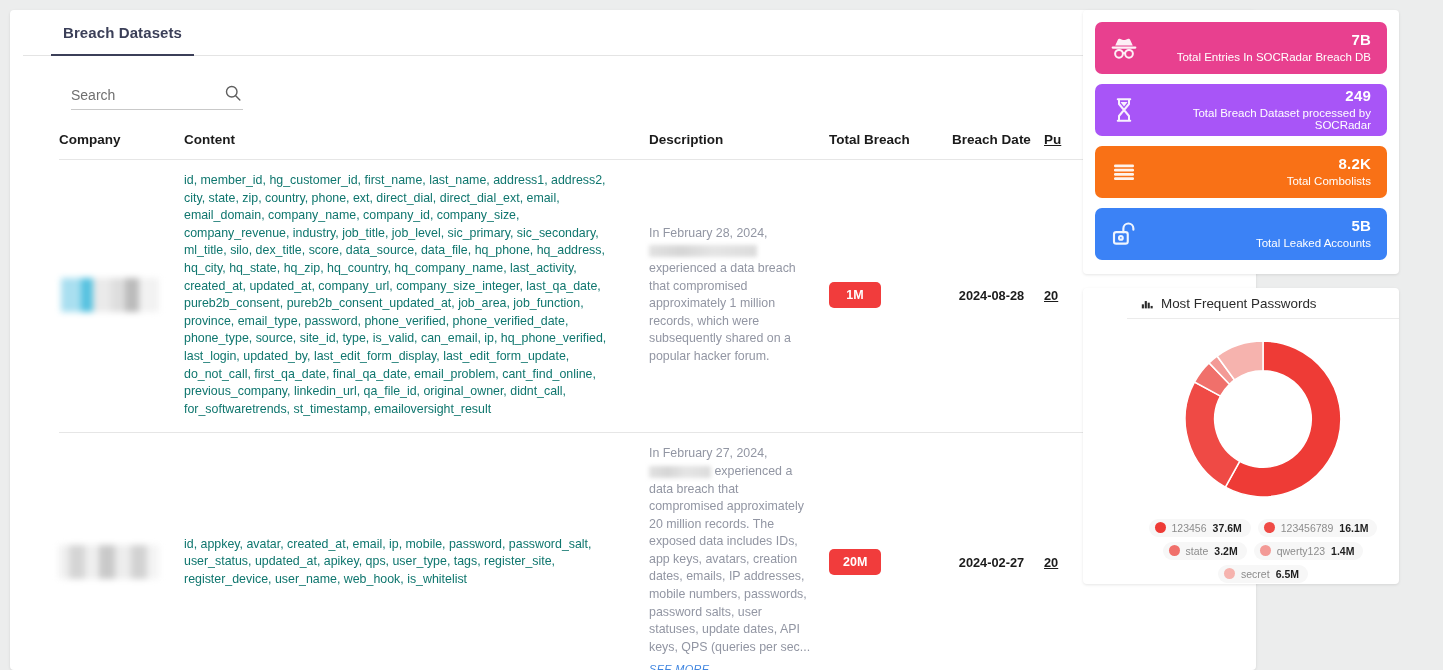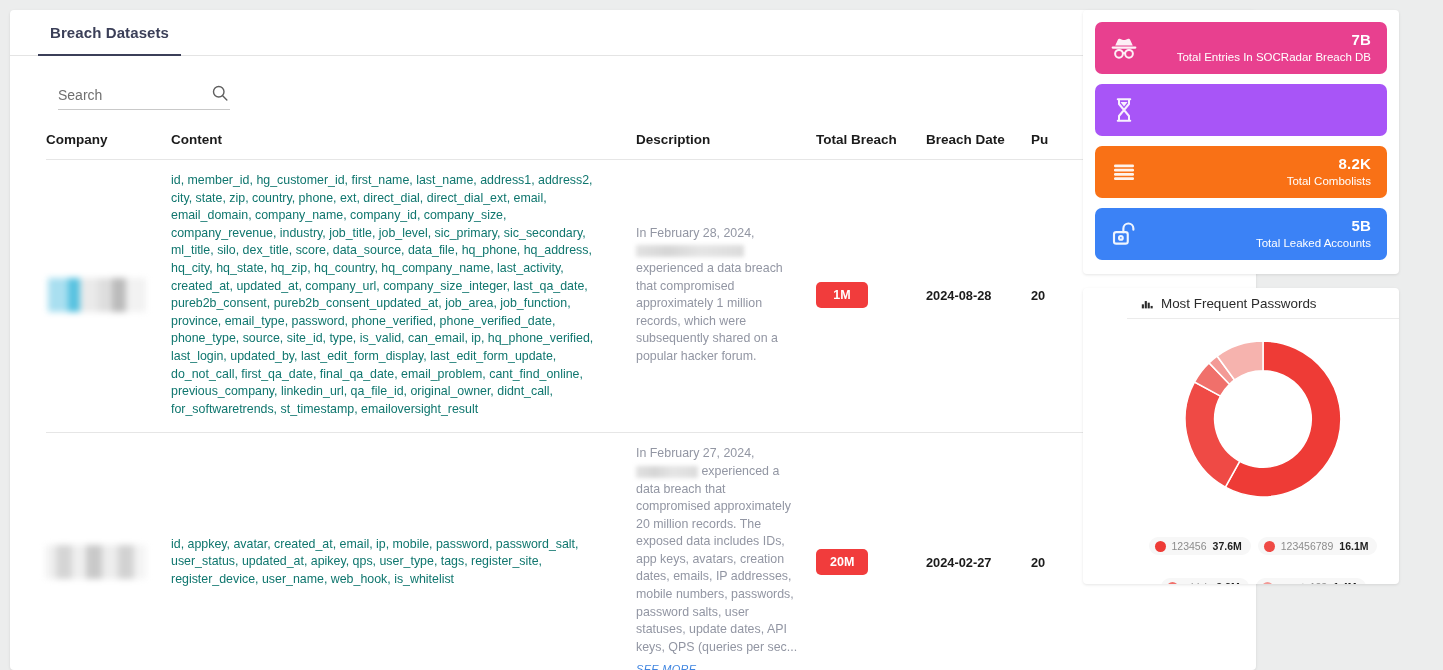--- a/index.html
+++ b/index.html
@@ -19,6 +19,7 @@
     border-radius: 4px;
     box-shadow: 0 1px 3px rgba(0,0,0,.10);
     overflow: hidden;
+    padding-left: 13px;
   }
   .tabs {
     height: 46px; display: flex; align-items: stretch;

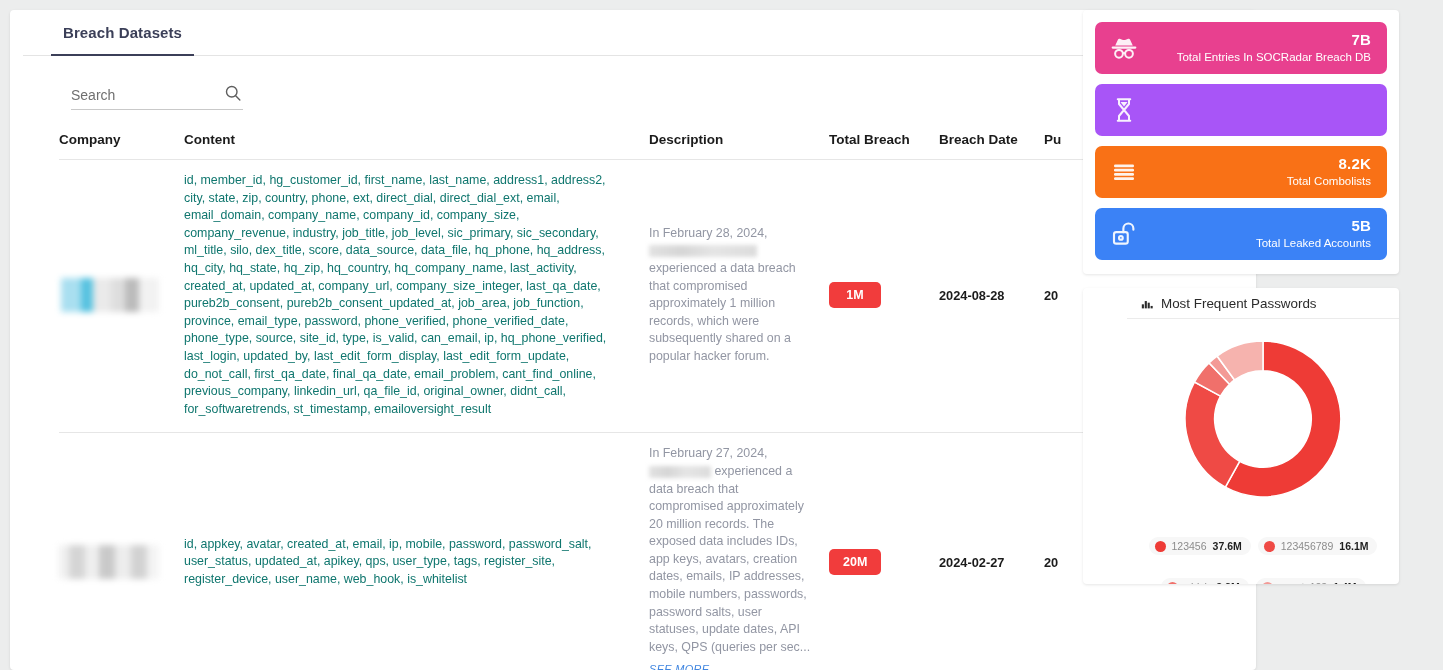--- a/index.html
+++ b/index.html
@@ -252,6 +252,10 @@
           <path d="M16 3.4 L16 7.2 L12 12 L16 16.8 L16 20.6" stroke-linejoin="round"></path>
           <path d="M9.2 5.6 L14.8 5.6 L12 9.2 Z" fill="#fff" stroke="none"></path>
         </svg>
+        <div class="txt">
+          <div class="val">249</div>
+          <div class="lab">Total Breach Dataset processed by SOCRadar</div>
+        </div>
       </div>
 
       <div class="stat" style="background:#f97116">

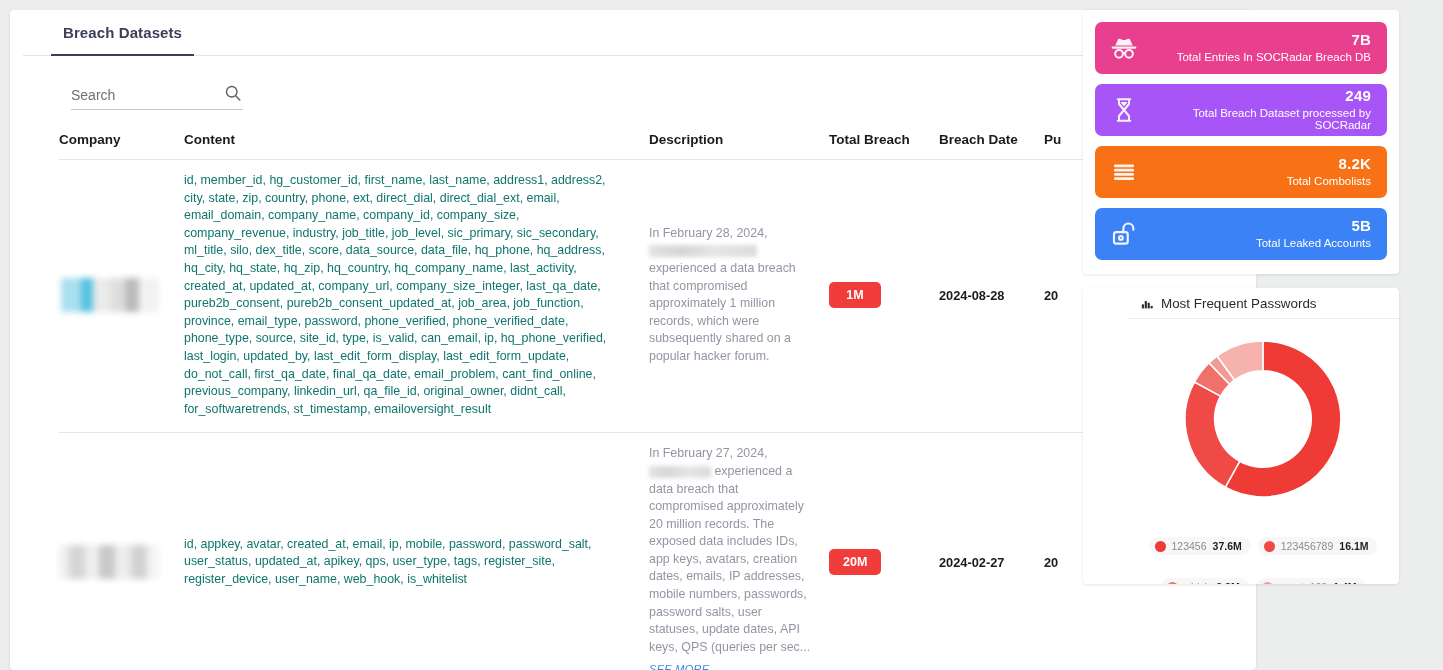--- a/index.html
+++ b/index.html
@@ -63,7 +63,7 @@
   .col-content { width: 465px; flex: 0 0 465px; }
   .col-desc    { width: 180px; flex: 0 0 180px; }
   .col-total   { width: 110px; flex: 0 0 110px; }
-  .col-date    { width: 105px; flex: 0 0 105px; }
+  .col-date    { width: 105px; flex: 0 0 105px; text-align: center; }
   .col-pub     { width: 60px;  flex: 0 0 60px; overflow: hidden; white-space: nowrap; }
 
   .trow {

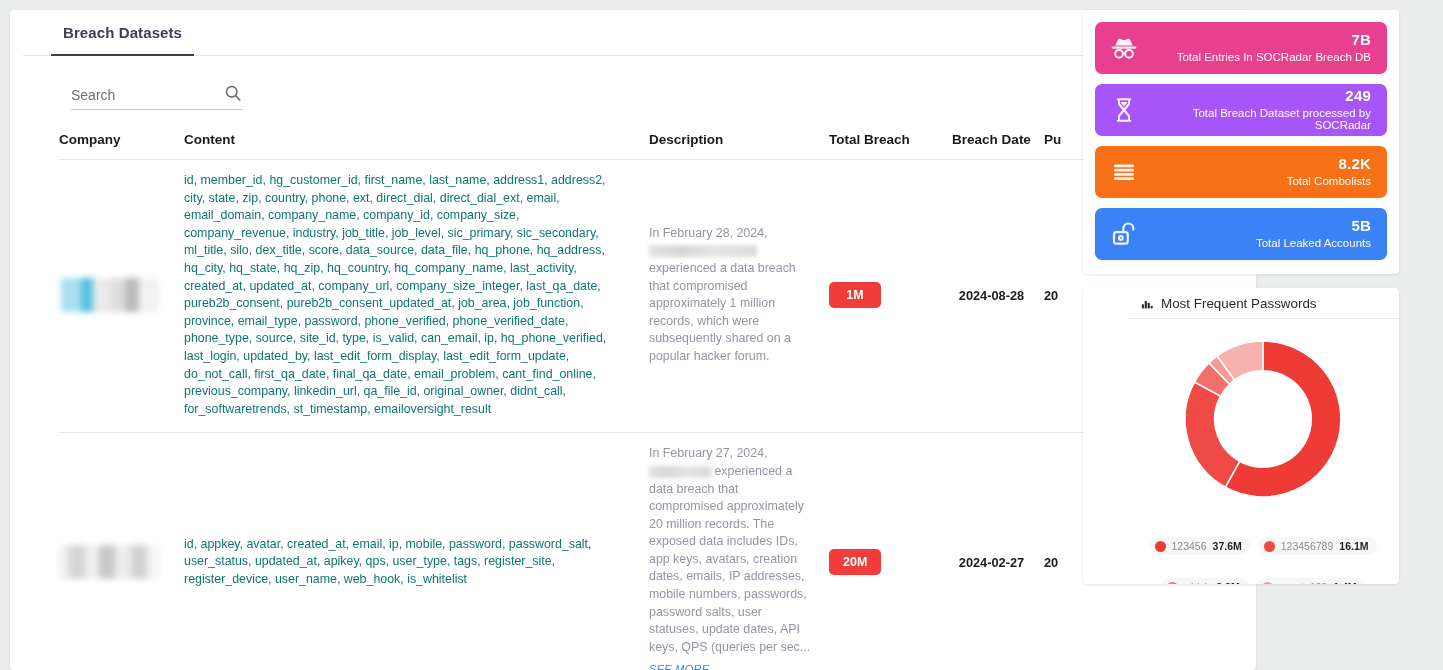--- a/index.html
+++ b/index.html
@@ -64,7 +64,7 @@
   .col-desc    { width: 180px; flex: 0 0 180px; }
   .col-total   { width: 110px; flex: 0 0 110px; }
   .col-date    { width: 105px; flex: 0 0 105px; text-align: center; }
-  .col-pub     { width: 60px;  flex: 0 0 60px; overflow: hidden; white-space: nowrap; }
+  .col-pub     { width: 60px;  flex: 0 0 60px; overflow: hidden; white-space: nowrap; text-decoration: underline; }
 
   .trow {
     display: flex; margin: 0 36px; width: calc(100% - 36px);

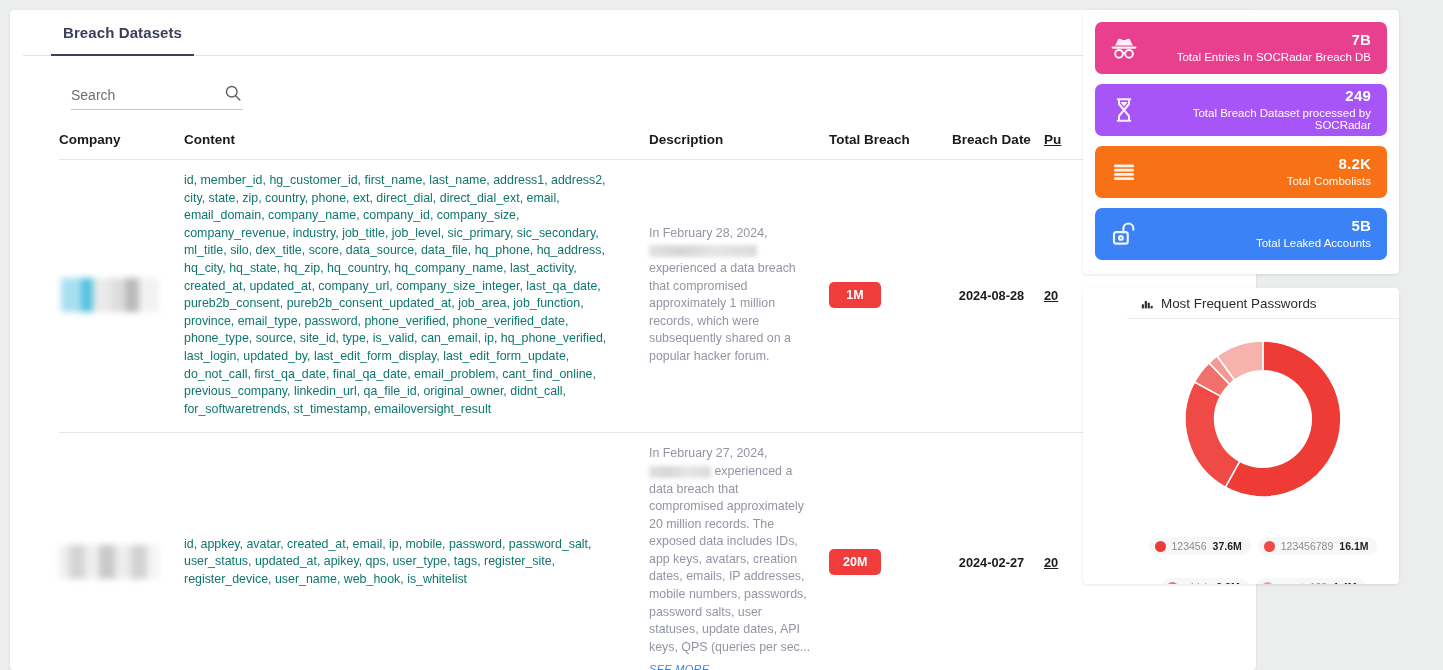--- a/index.html
+++ b/index.html
@@ -150,8 +150,8 @@
     gap: 5px 7px; padding: 0 14px;
   }
   .lg {
-    display: inline-flex; align-items: center; gap: 6px;
-    background: #f7f7f7; border-radius: 11px; padding: 3px 9px 3px 6px; margin-top: 18px;
+    display: inline-flex; gap: 6px;
+    background: #f7f7f7; border-radius: 11px; padding: 3px 9px 3px 6px;
   }
   .lg .dot { width: 11px; height: 11px; border-radius: 50%; flex: 0 0 11px; }
   .lg .nm { font-size: 10.5px; color: #8c8c8c; }

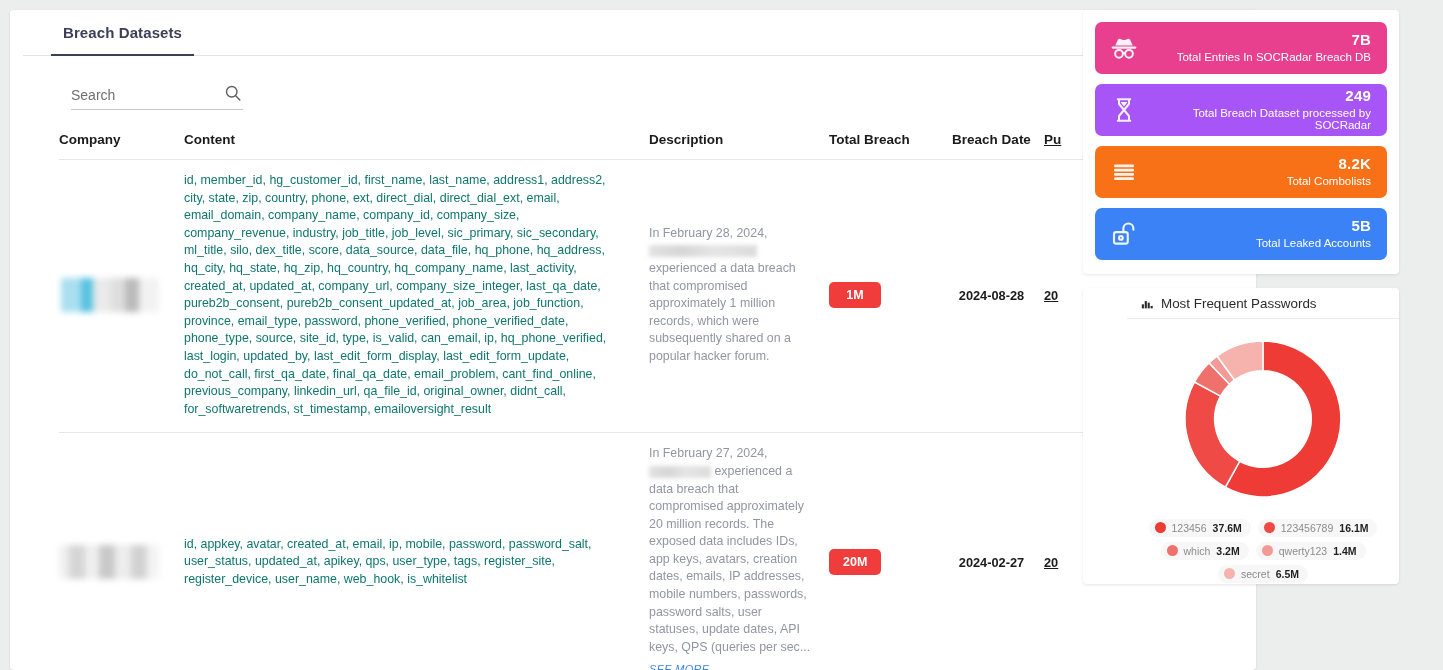--- a/index.html
+++ b/index.html
@@ -323,7 +323,7 @@
           </div>
           <div class="lg">
             <span class="dot" style="background:#f0706b"></span>
-            <span class="nm">which</span>
+            <span class="nm">state</span>
             <span class="vl">3.2M</span>
           </div>
           <div class="lg">

